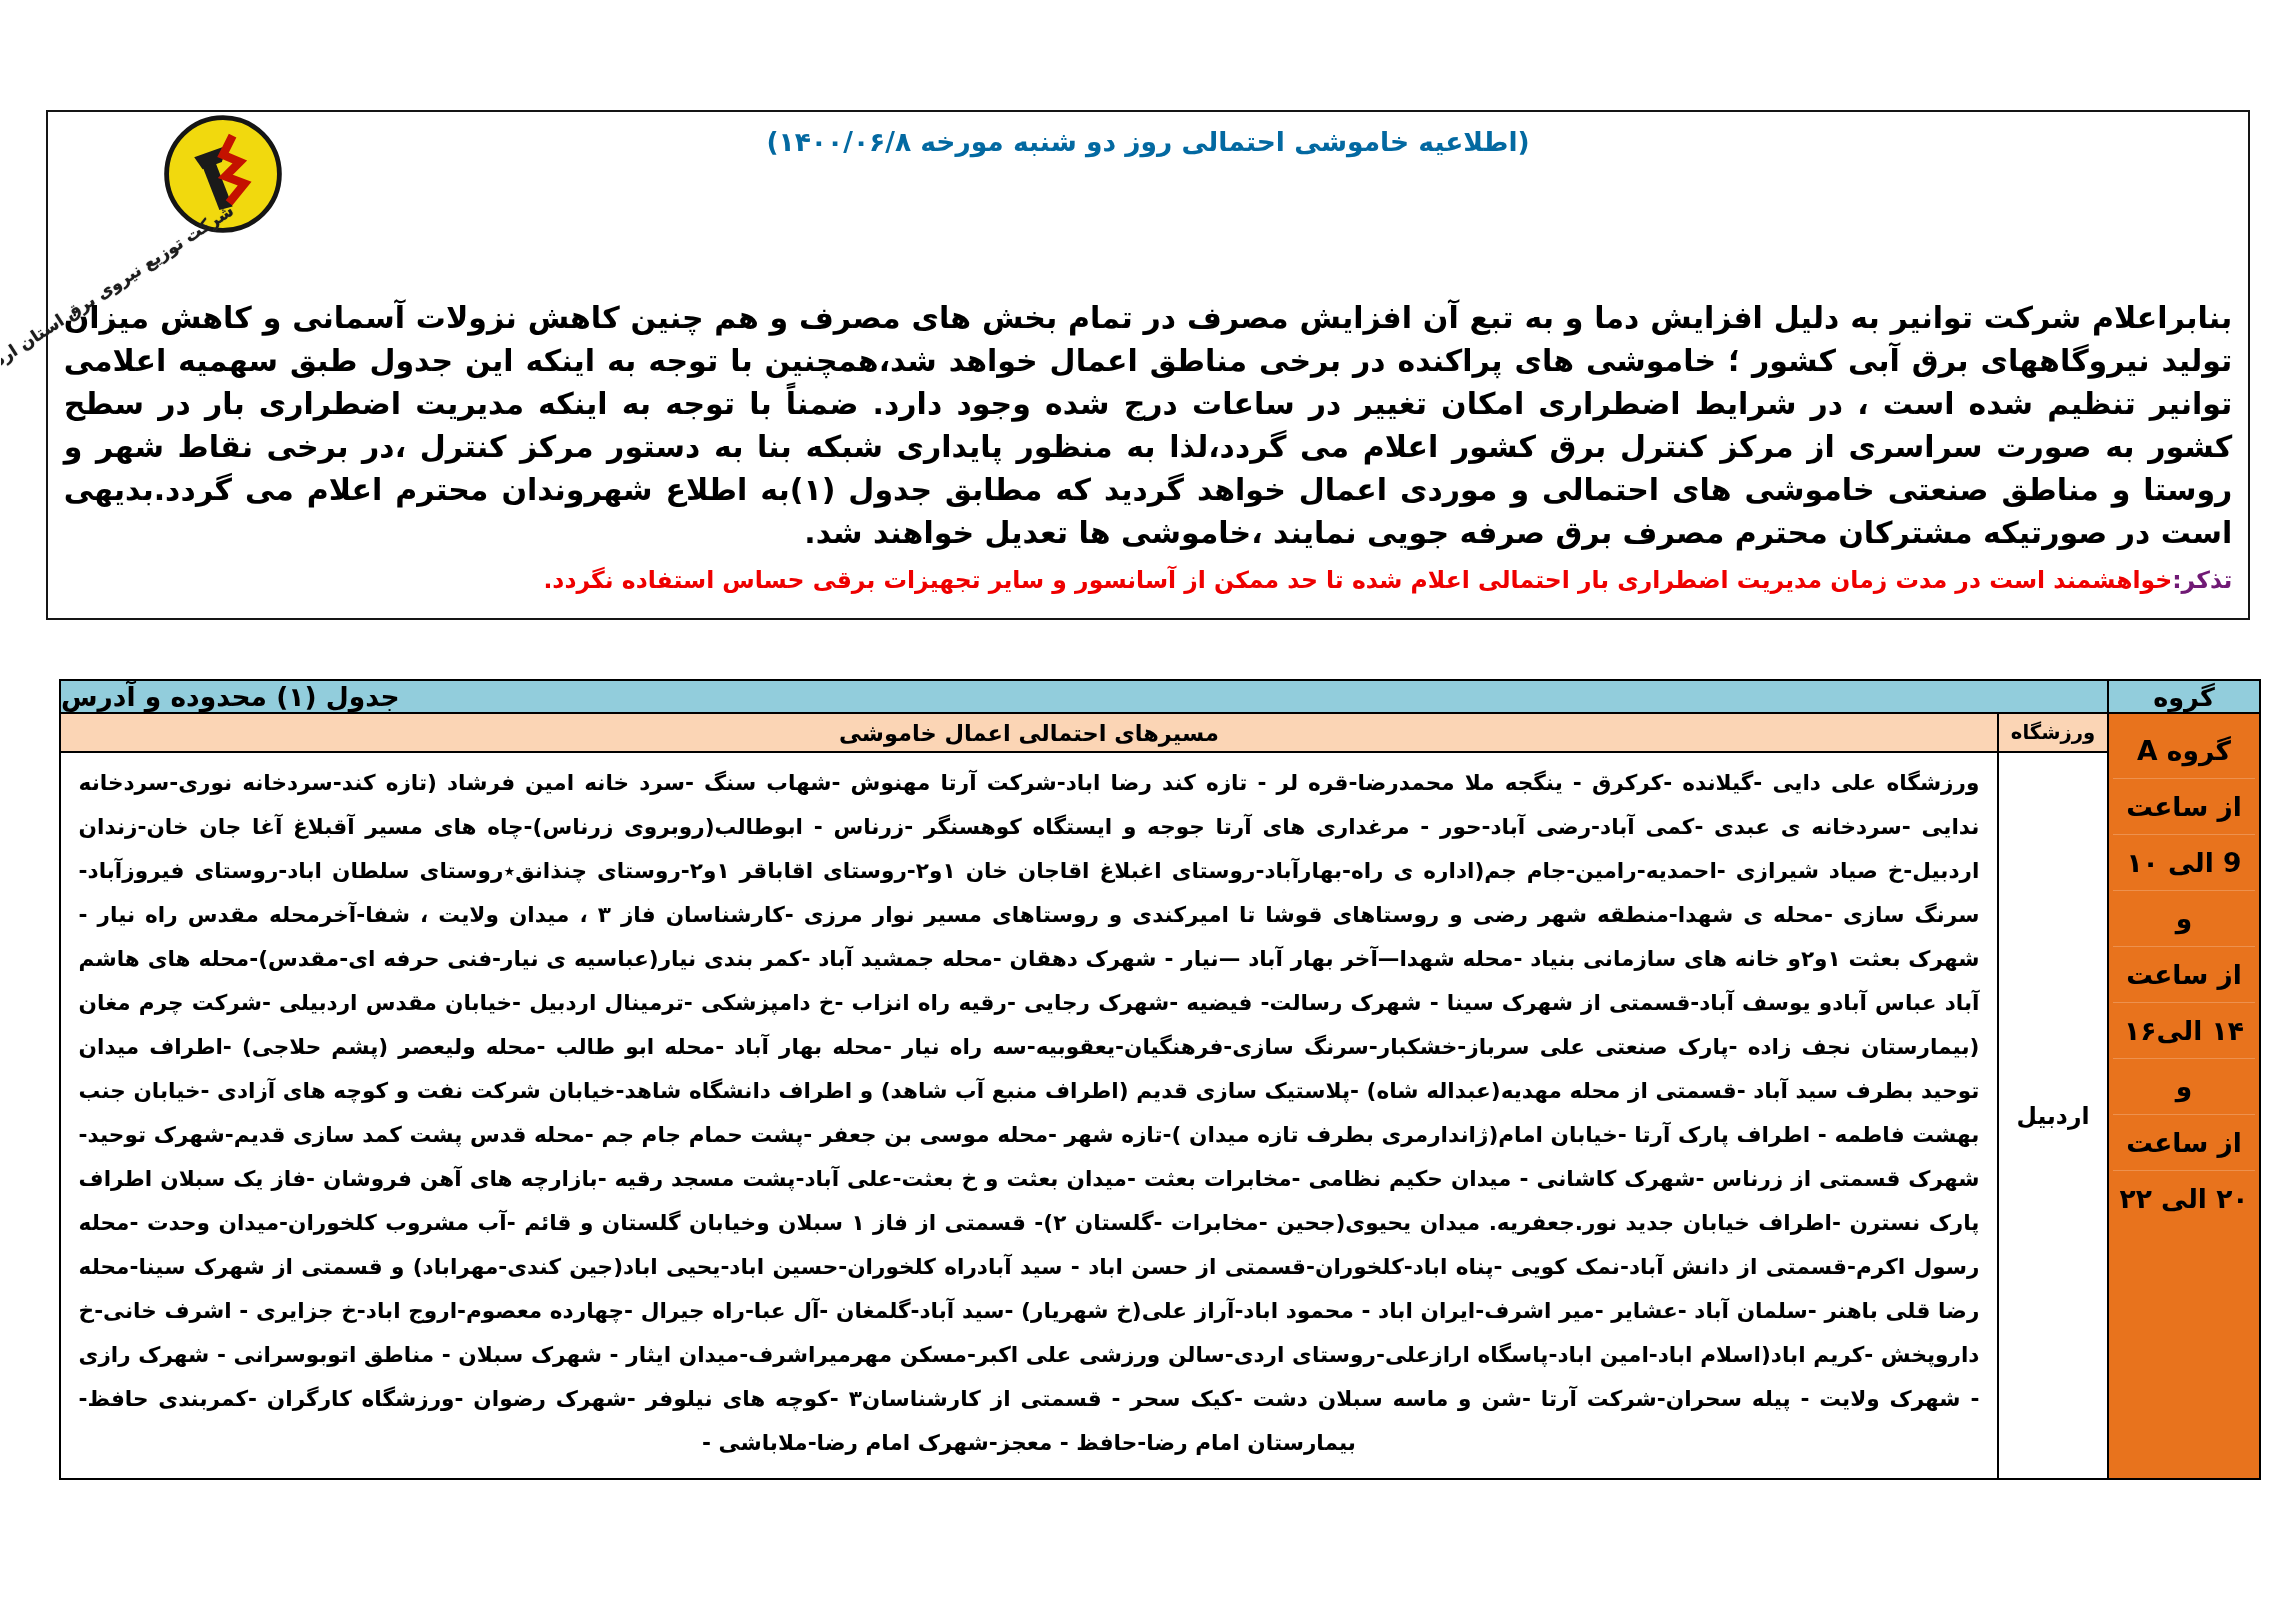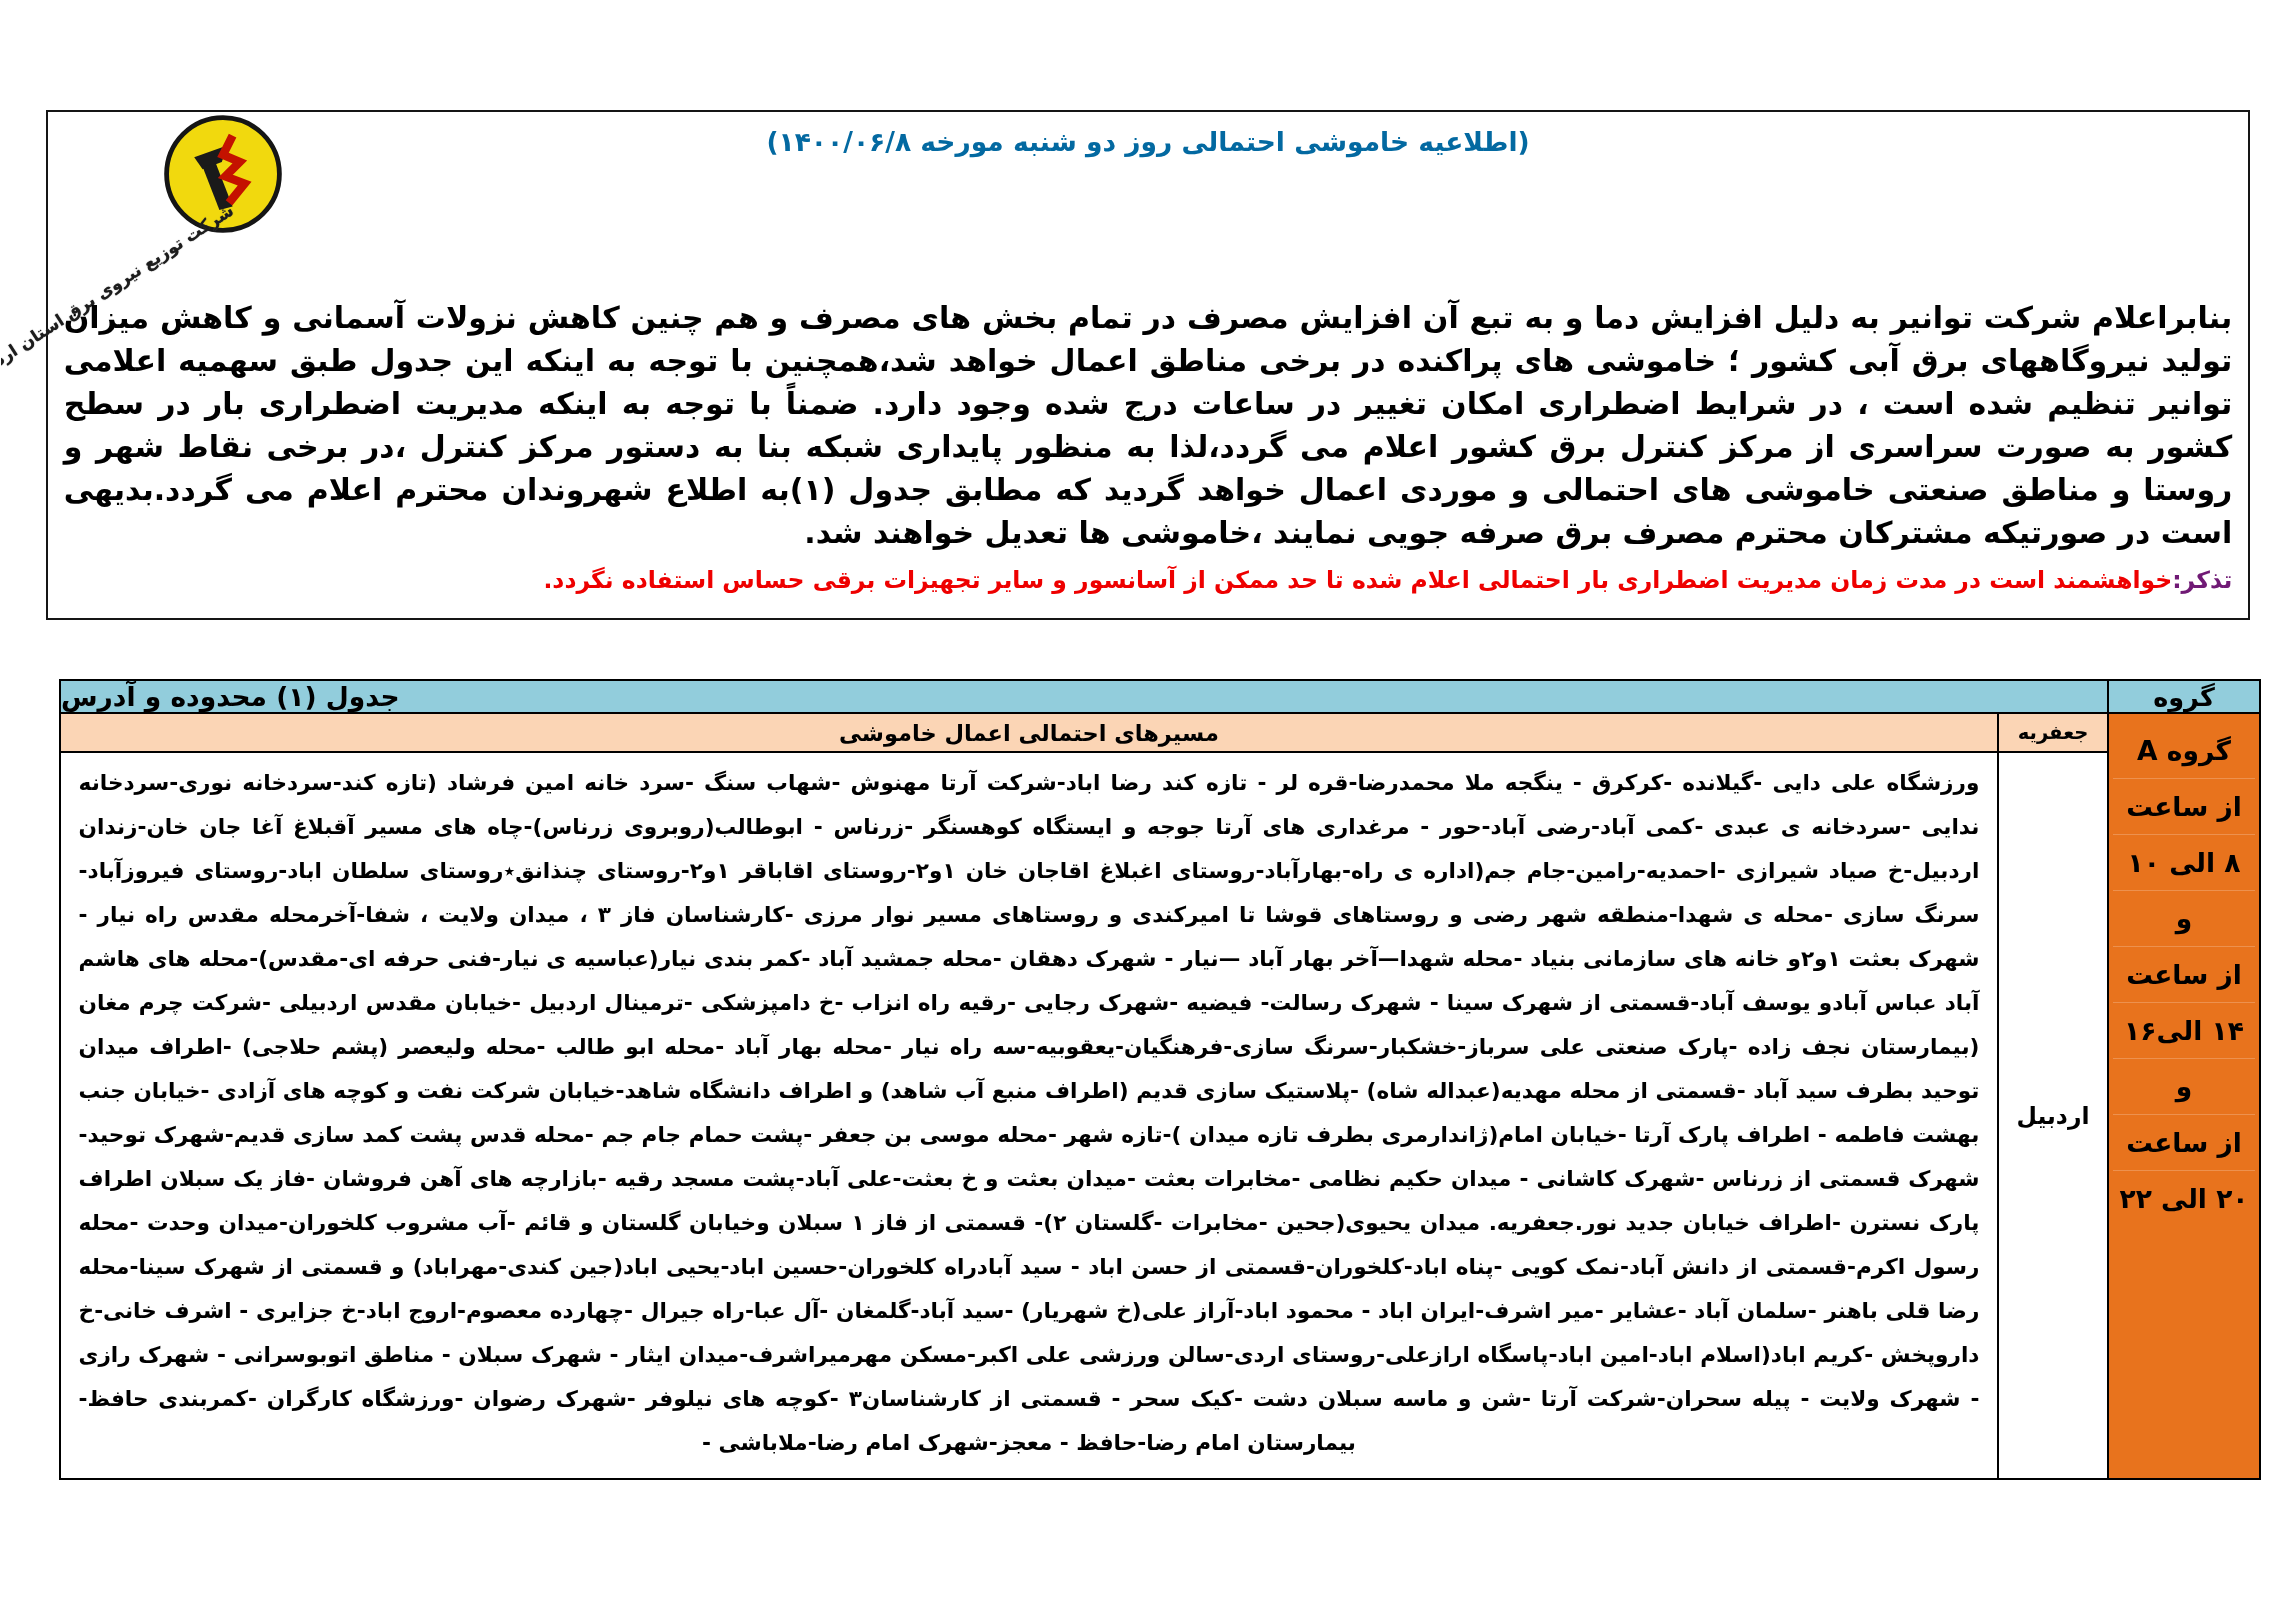--- a/index.html
+++ b/index.html
@@ -136,7 +136,7 @@
         <span class="group-line">۲۰ الی ۲۲</span>
       </div>
     </td>
-    <td class="county-header cell-peach">جعفریه</td>
+    <td class="county-header cell-peach">ورزشگاه</td>
     <td class="routes-header cell-peach">مسیرهای احتمالی اعمال خاموشی</td>
   </tr>
   <tr>

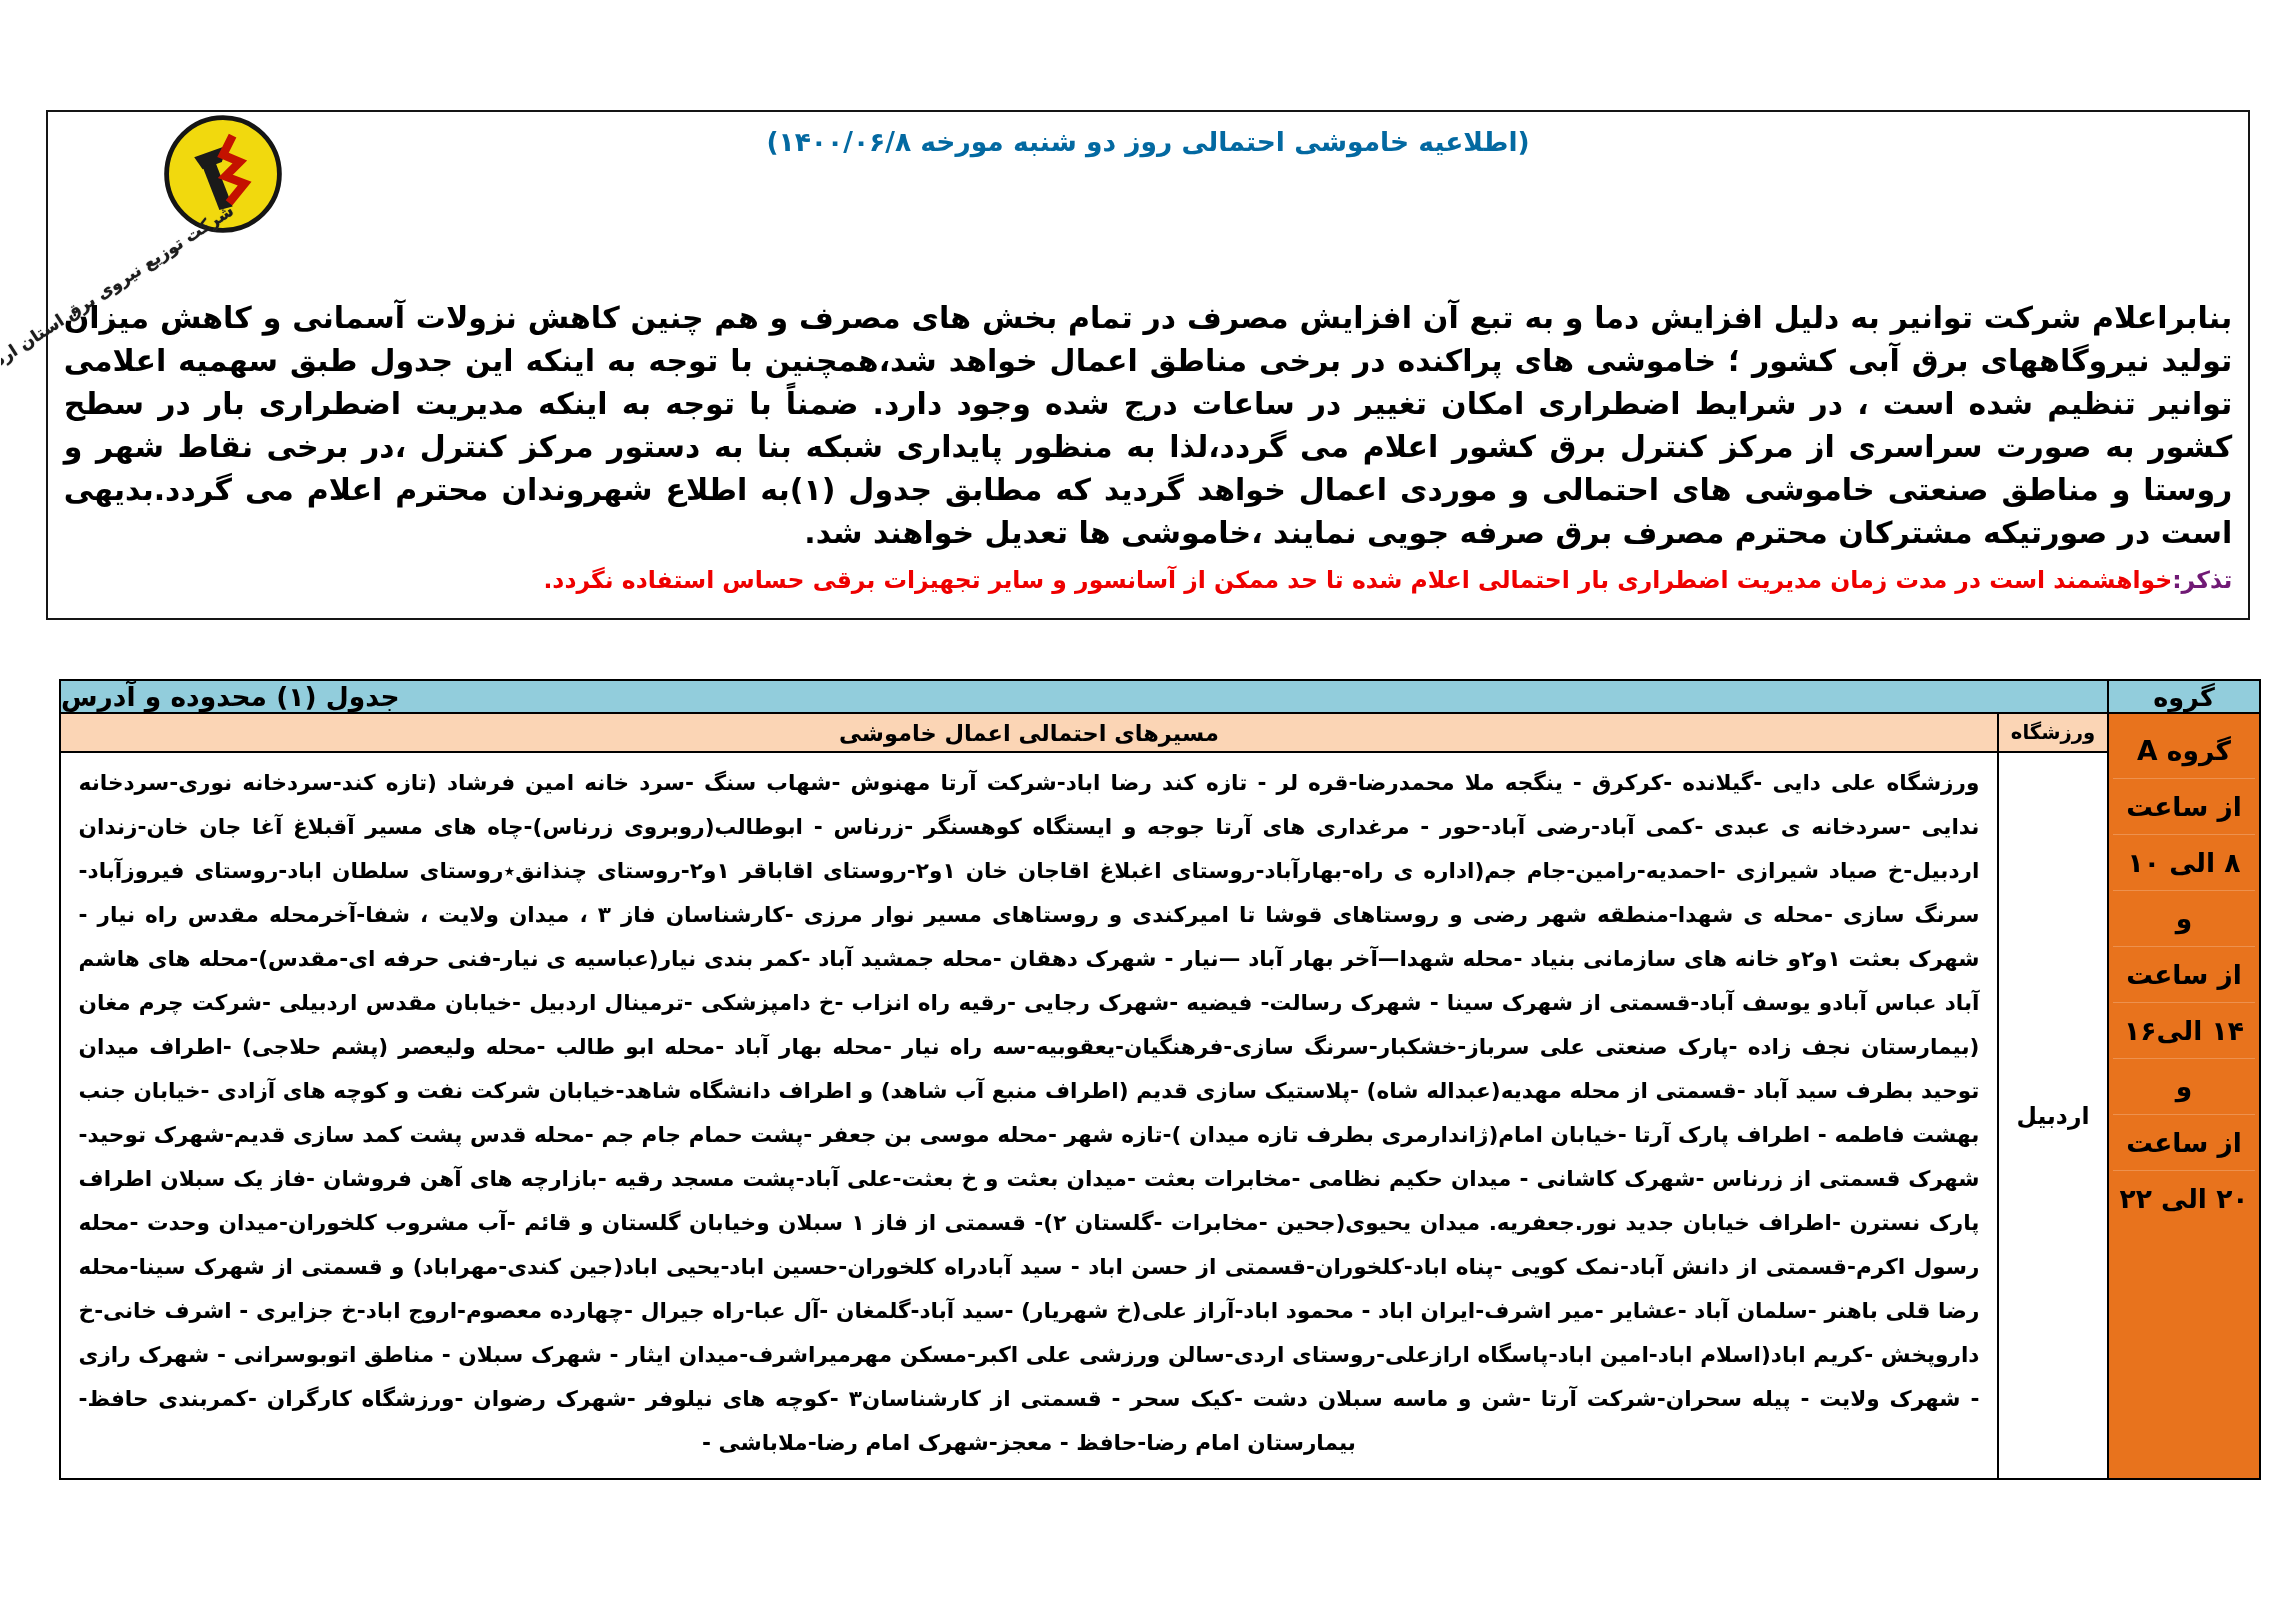--- a/index.html
+++ b/index.html
@@ -127,7 +127,7 @@
       <div class="group-lines">
         <span class="group-line">گروه A</span>
         <span class="group-line">از ساعت</span>
-        <span class="group-line">۸ الی ۱۰</span>
+        <span class="group-line">9 الی ۱۰</span>
         <span class="group-line">و</span>
         <span class="group-line">از ساعت</span>
         <span class="group-line">۱۴ الی۱۶</span>

